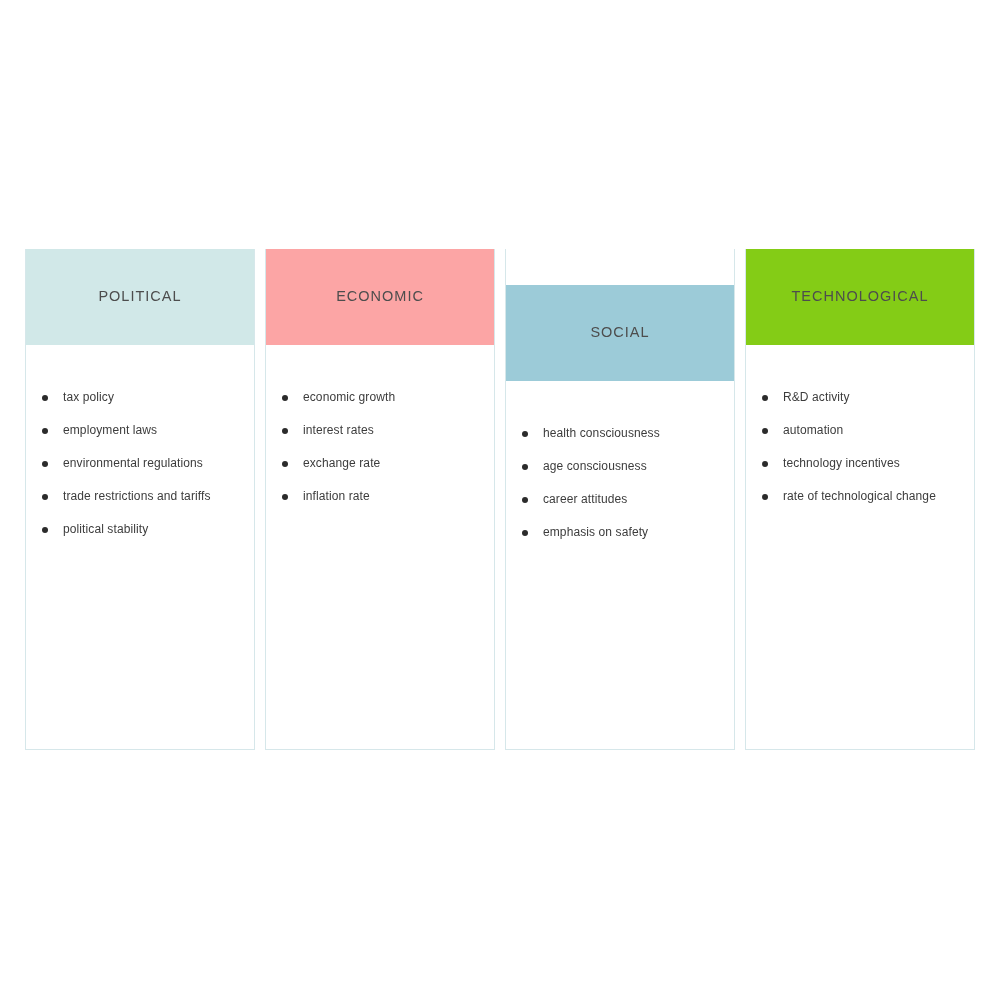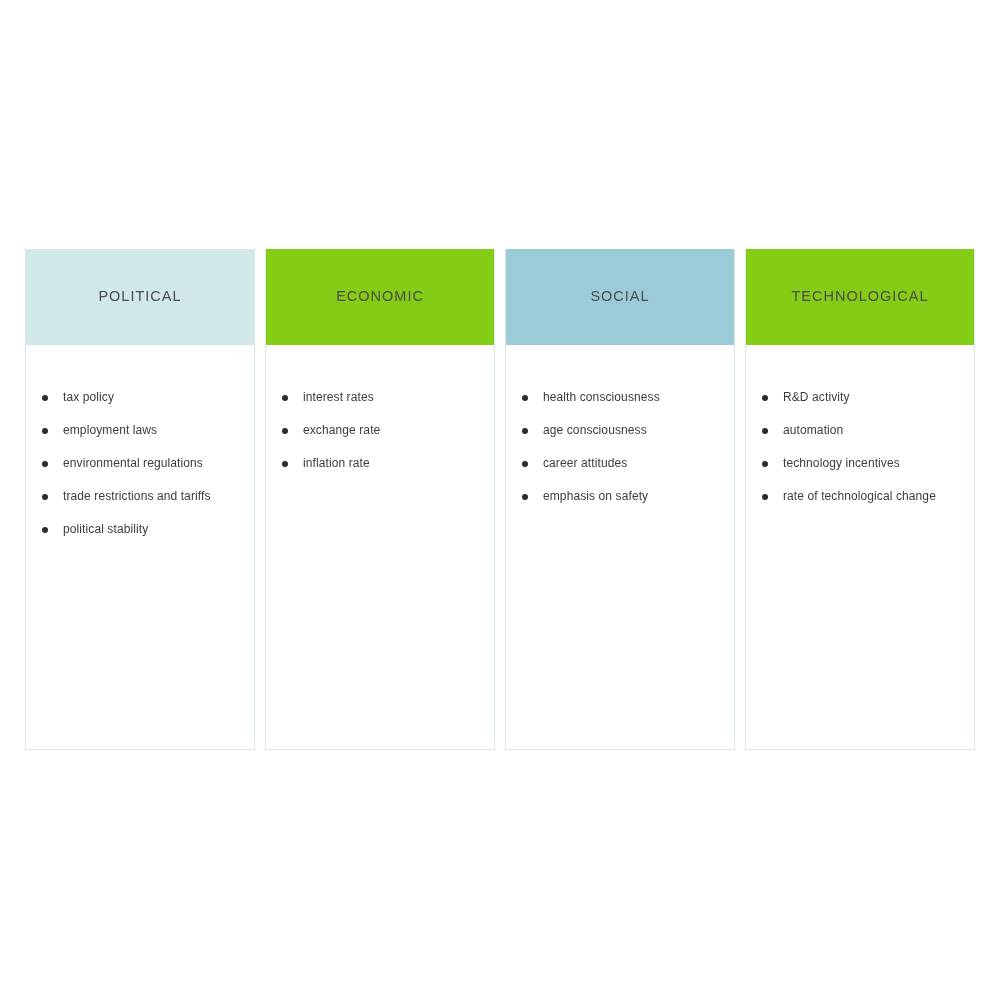--- a/index.html
+++ b/index.html
@@ -98,7 +98,7 @@
       </div>
     </div>
     <div class="pest-card">
-      <div class="card-header" style="background: #84cc16;">
+      <div class="card-header" style="background: #fca5a5;">
         <div class="card-header-label">ECONOMIC</div>
       </div>
       <div class="card-body">

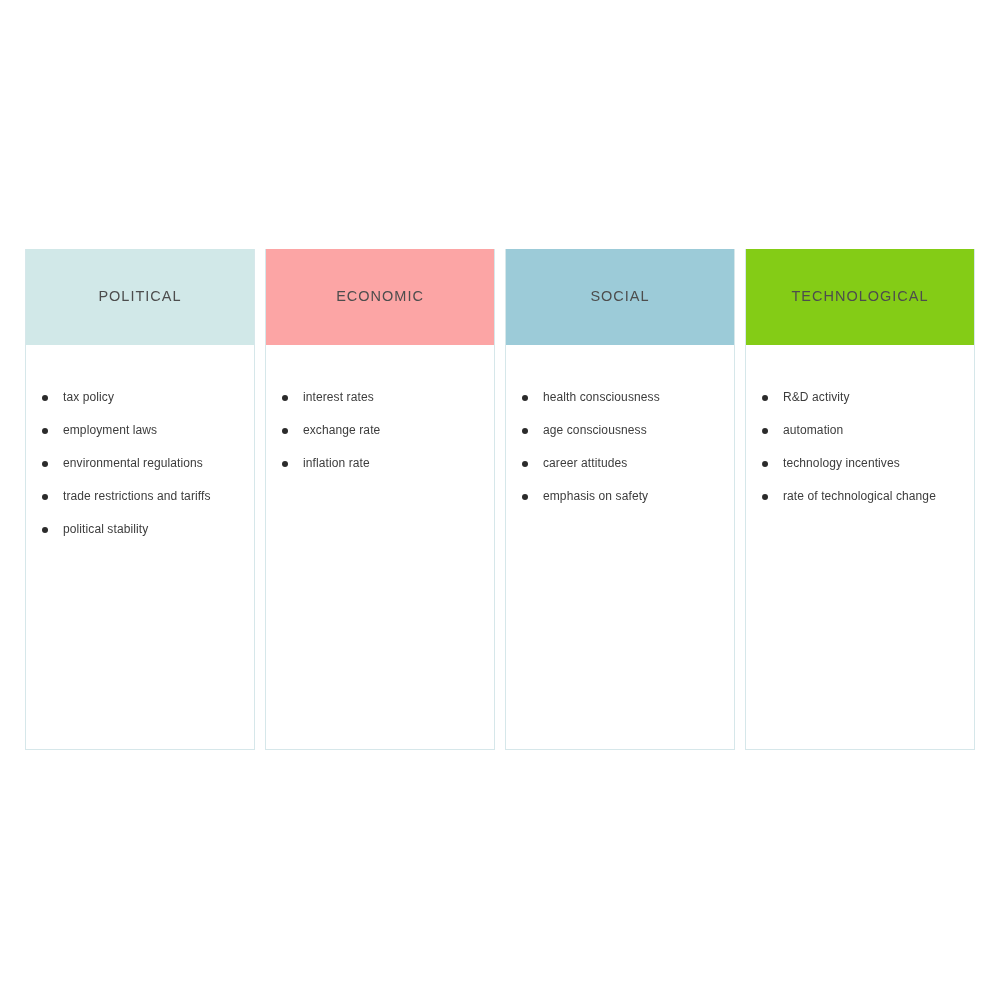--- a/index.html
+++ b/index.html
@@ -110,7 +110,7 @@
       </div>
     </div>
     <div class="pest-card">
-      <div class="card-header" style="background: rgb(156, 203, 216);">
+      <div class="card-header" style="background: rgb(156, 203, 216); margin-top: 36px;">
         <div class="card-header-label">SOCIAL</div>
       </div>
       <div class="card-body">

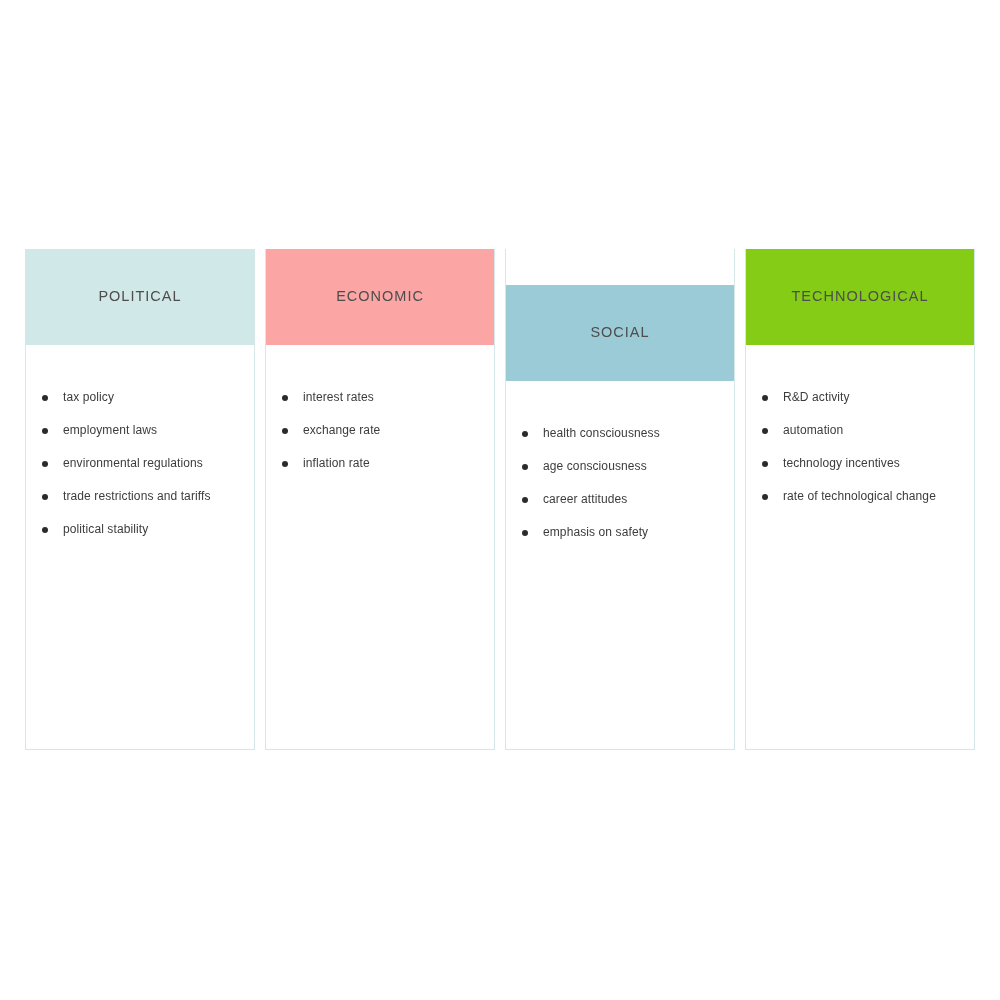--- a/index.html
+++ b/index.html
@@ -103,6 +103,7 @@
       </div>
       <div class="card-body">
         <ul class="bullet-list">
+          <li class="bullet-item"><span class="bullet-dot"></span><span>economic growth</span></li>
           <li class="bullet-item"><span class="bullet-dot"></span><span>interest rates</span></li>
           <li class="bullet-item"><span class="bullet-dot"></span><span>exchange rate</span></li>
           <li class="bullet-item"><span class="bullet-dot"></span><span>inflation rate</span></li>

